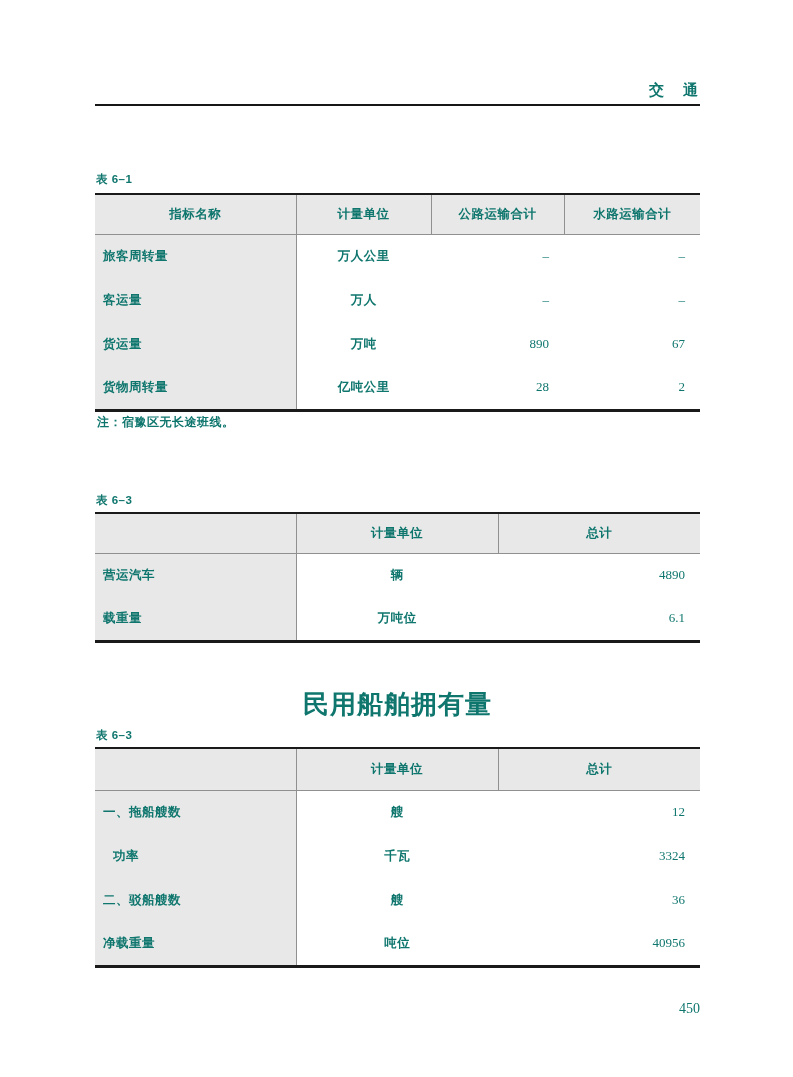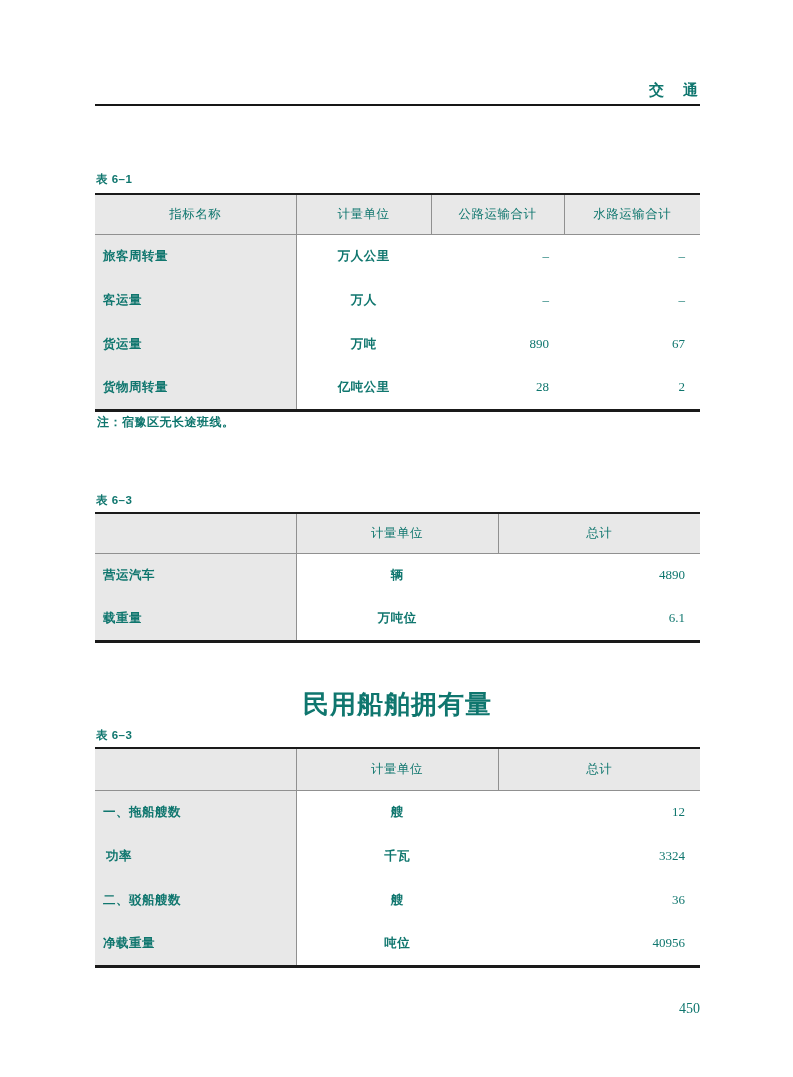--- a/index.html
+++ b/index.html
@@ -70,7 +70,7 @@
   th {
     background: #e8e8e8;
     font-size: 12.5px;
-    font-weight: normal;
+    font-weight: bold;
     text-align: center;
     vertical-align: middle;
     border-right: 1px solid #909090;

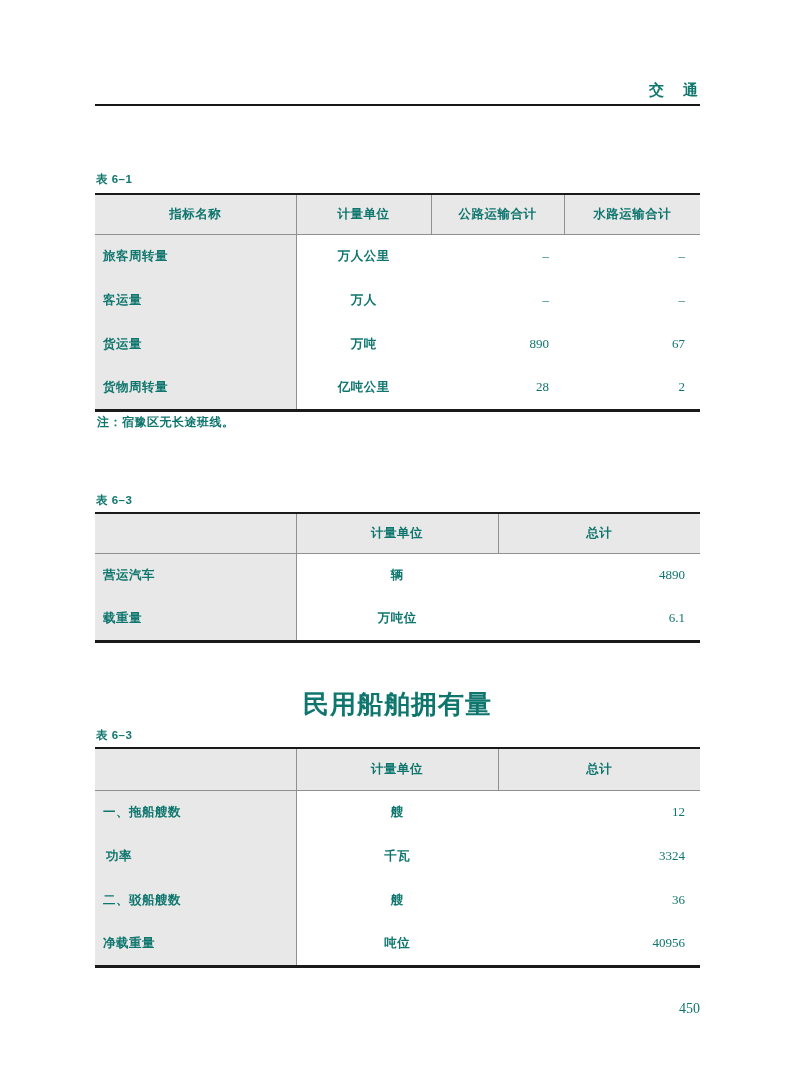--- a/index.html
+++ b/index.html
@@ -92,7 +92,7 @@
     font-weight: bold;
     letter-spacing: 0.5px;
   }
-  td.c-name.indent { padding-left: 11px; }
+  td.c-name.indent { padding-left: 18px; }
   td.c-unit { text-align: center; font-weight: bold; letter-spacing: 0.5px; }
   td.c-num {
     text-align: right;

